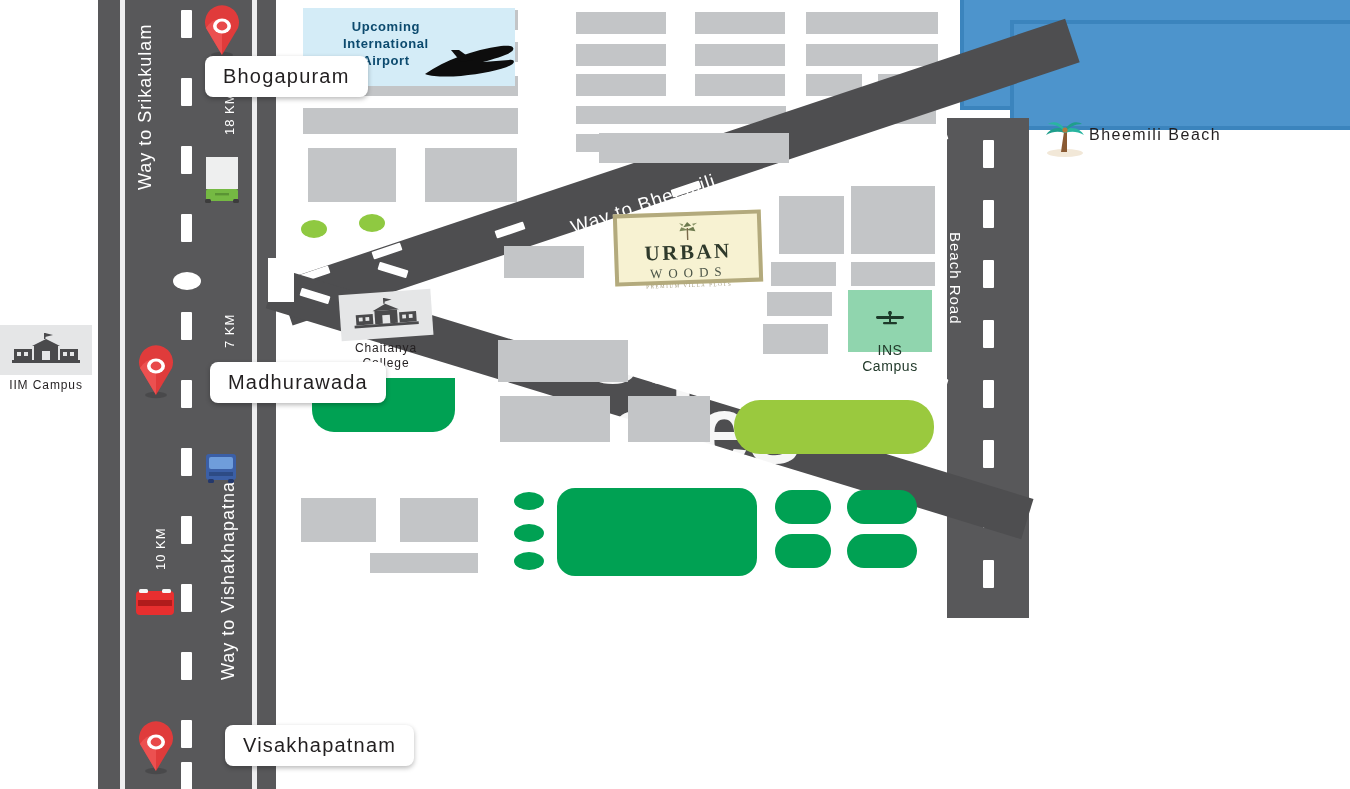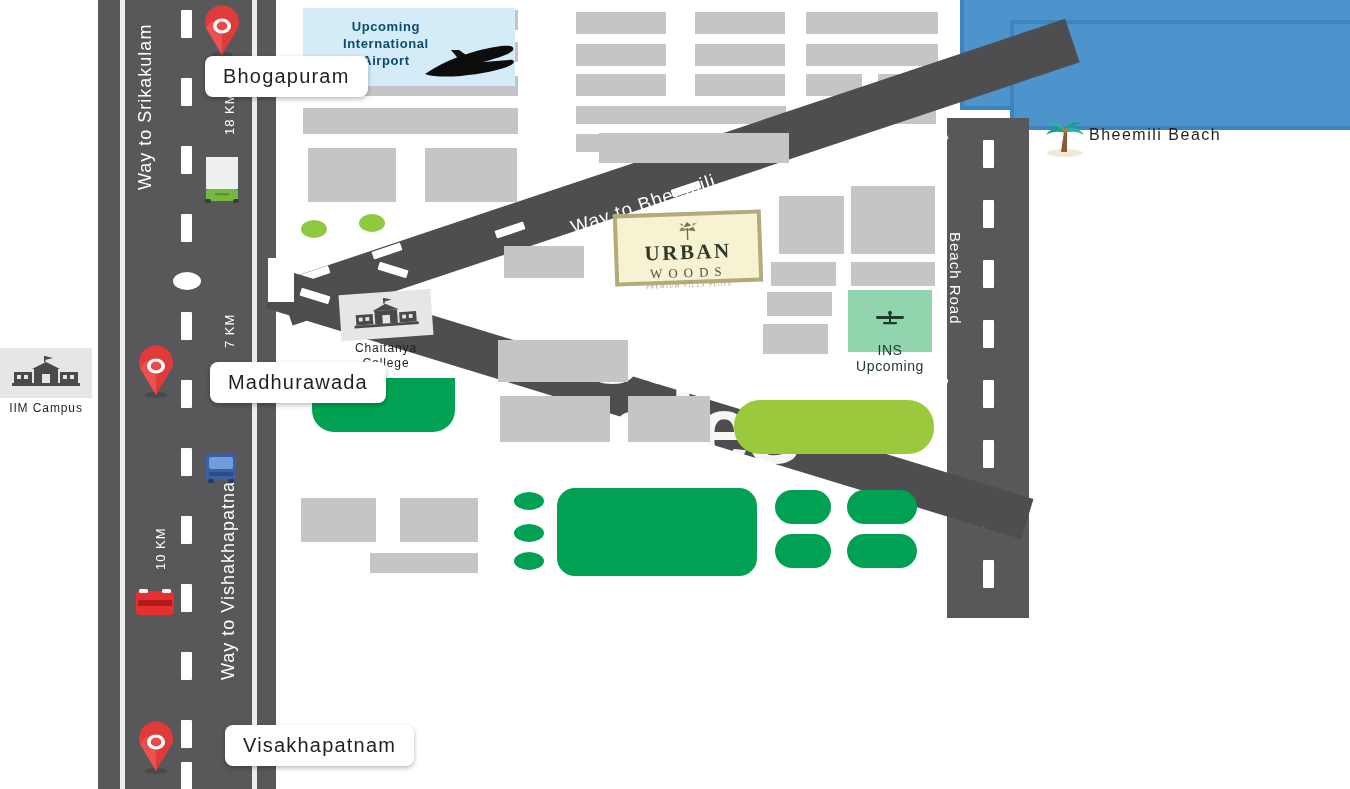--- a/index.html
+++ b/index.html
@@ -314,7 +314,7 @@
       <circle cx="17" cy="3" r="2" fill="#1d3a2a"></circle>
     </svg>
     <span>INS
-Upcoming</span>
+Campus</span>
   </div>
 
   <div class="abs" style="left:303px; top:8px; width:212px; height:78px; background:#d4ecf7;">

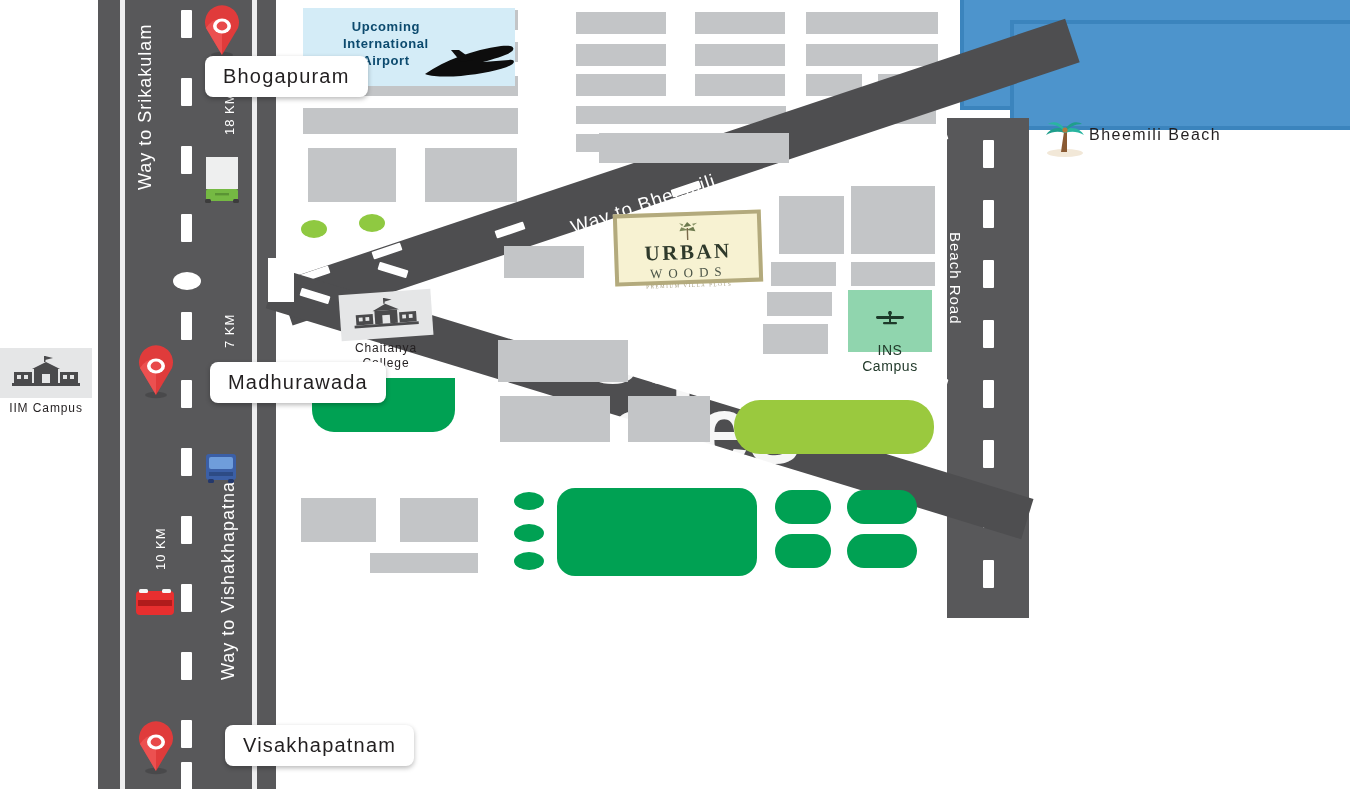--- a/index.html
+++ b/index.html
@@ -327,7 +327,7 @@
     </svg>
   </div>
 
-  <div class="poi-tile" style="left:0px; top:325px; width:92px;margin-top:23px;">
+  <div class="poi-tile" style="left:0px; top:325px; width:92px;">
     <div class="poi-box" style="width:92px; height:50px; position:relative;">
       <svg width="72" height="36" viewBox="0 0 72 36" style="position:absolute; left:10px; top:7px;">
         <rect x="34" y="1" width="1.5" height="6" fill="#4a4a4c"></rect>

